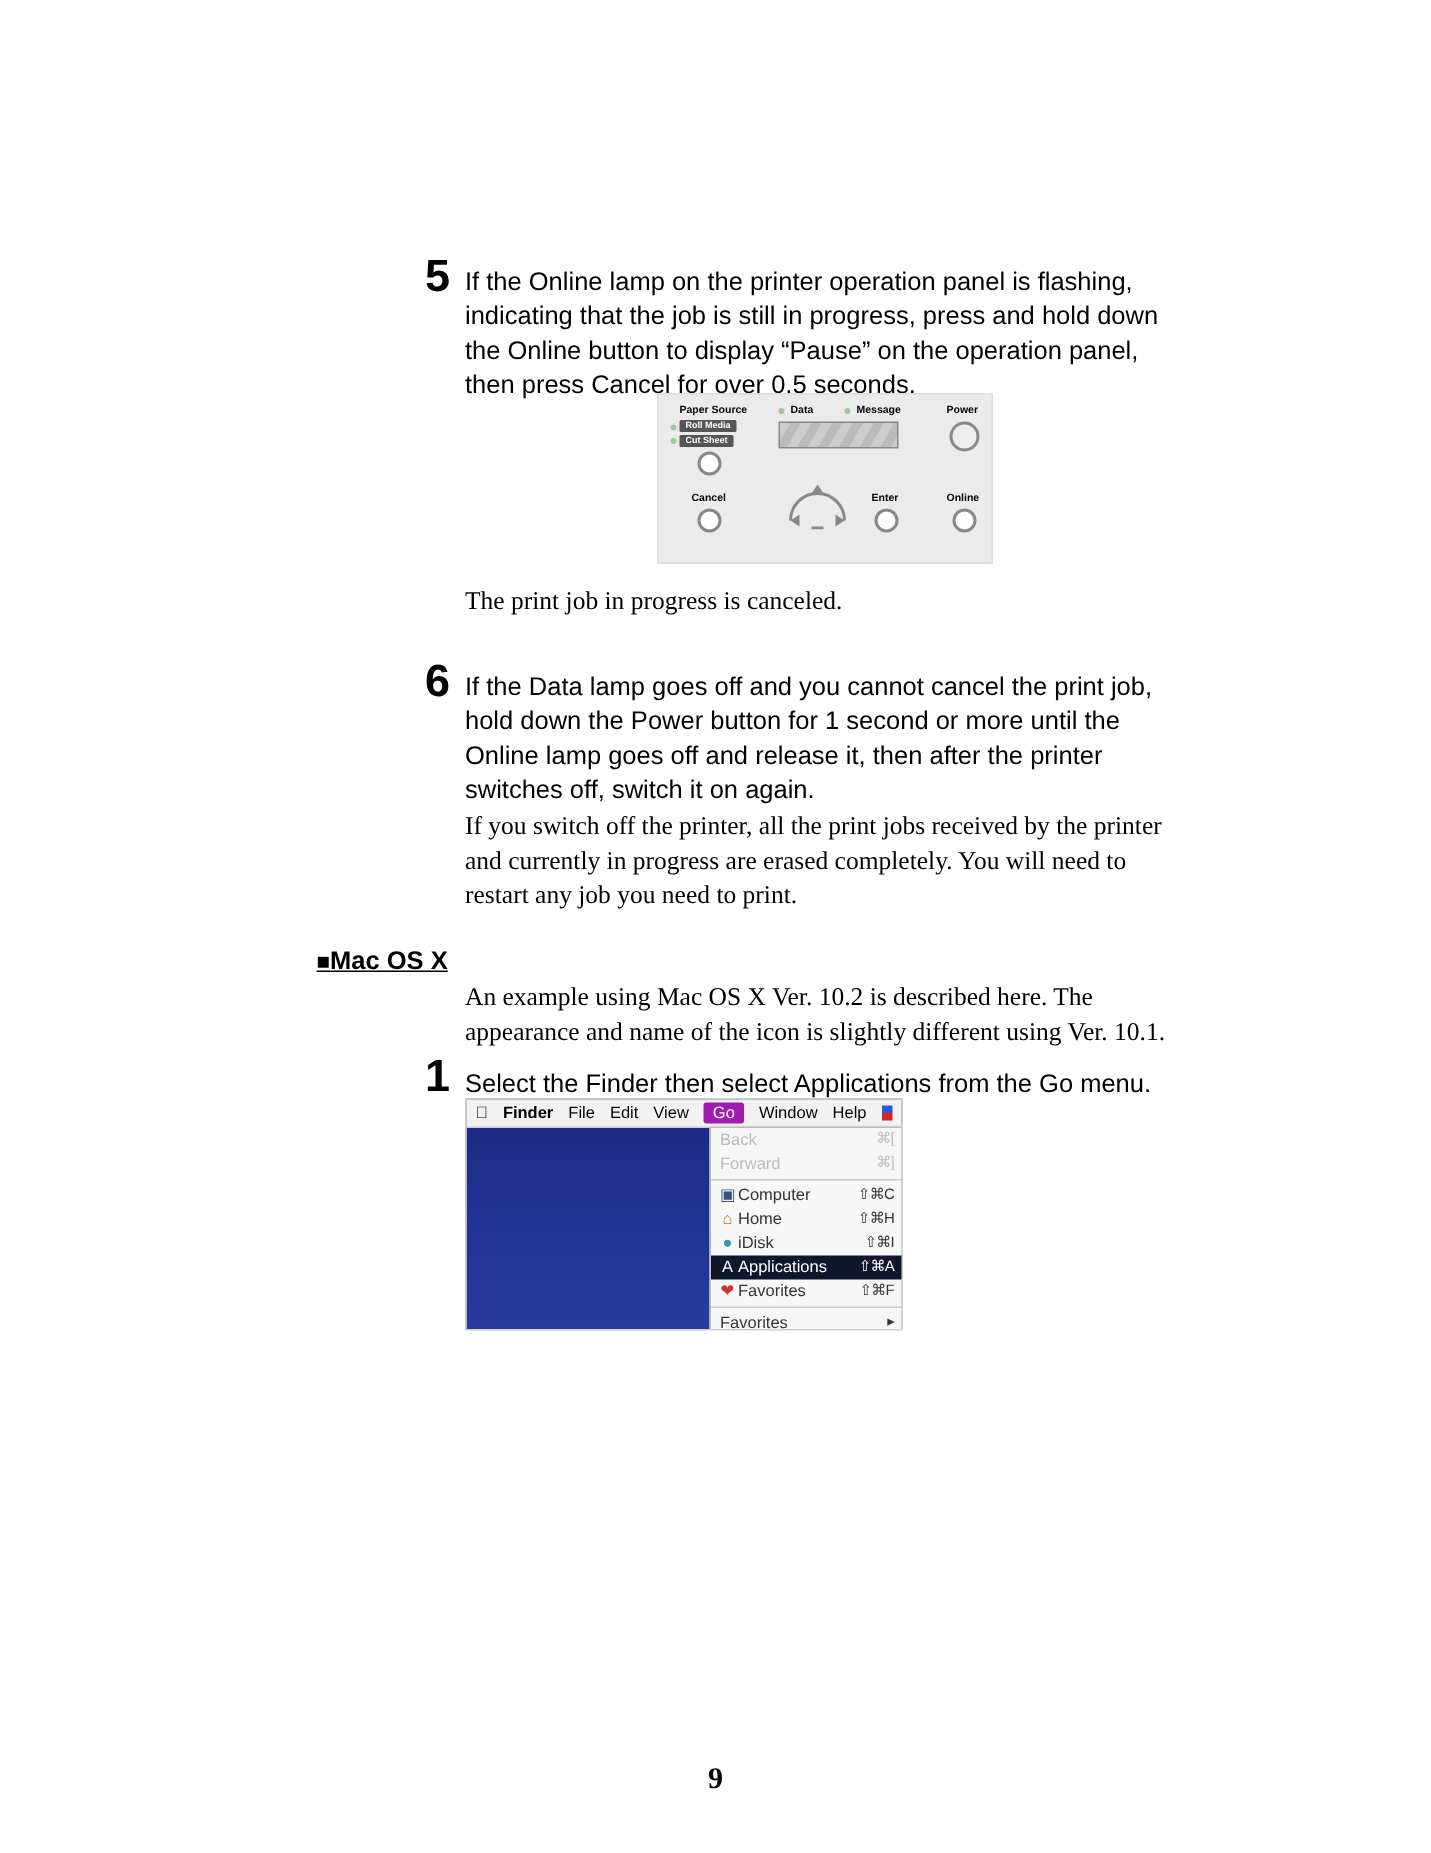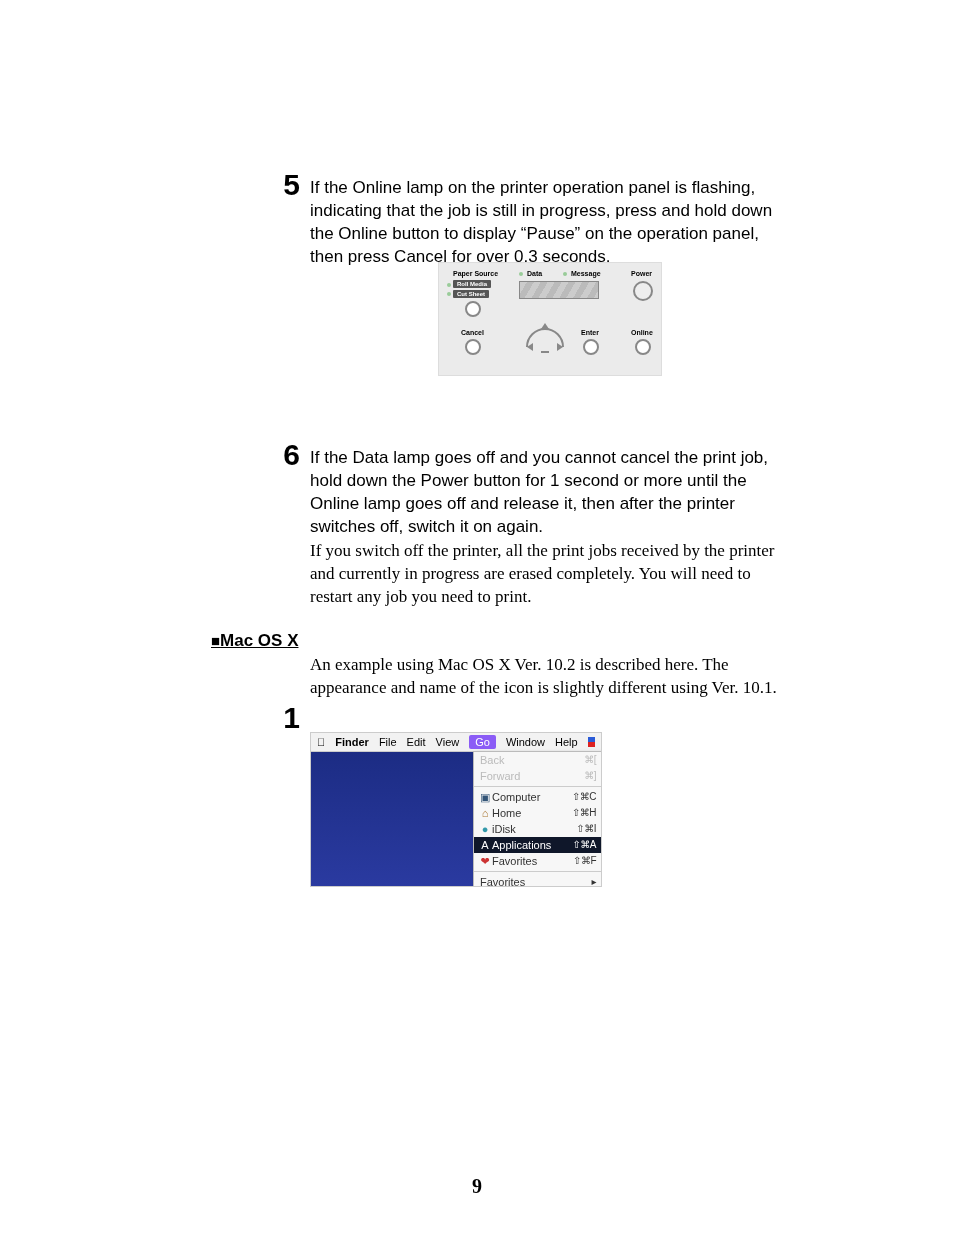--- a/index.html
+++ b/index.html
@@ -129,7 +129,7 @@
 
   <div class="step-row" style="position:absolute; left:266px; top:170px; width:530px;">
     <div class="step-num">5</div>
-    <div class="step-body">If the Online lamp on the printer operation panel is flashing, indicating that the job is still in progress, press and hold down the Online button to display “Pause” on the operation panel, then press Cancel for over 0.3 seconds.</div>
+    <div class="step-body">If the Online lamp on the printer operation panel is flashing, indicating that the job is still in progress, press and hold down the Online button to display “Pause” on the operation panel, then press Cancel for over 0.5 seconds.</div>
   </div>
 
   <div style="position:absolute; left:310px; top:256px; width:480px;">

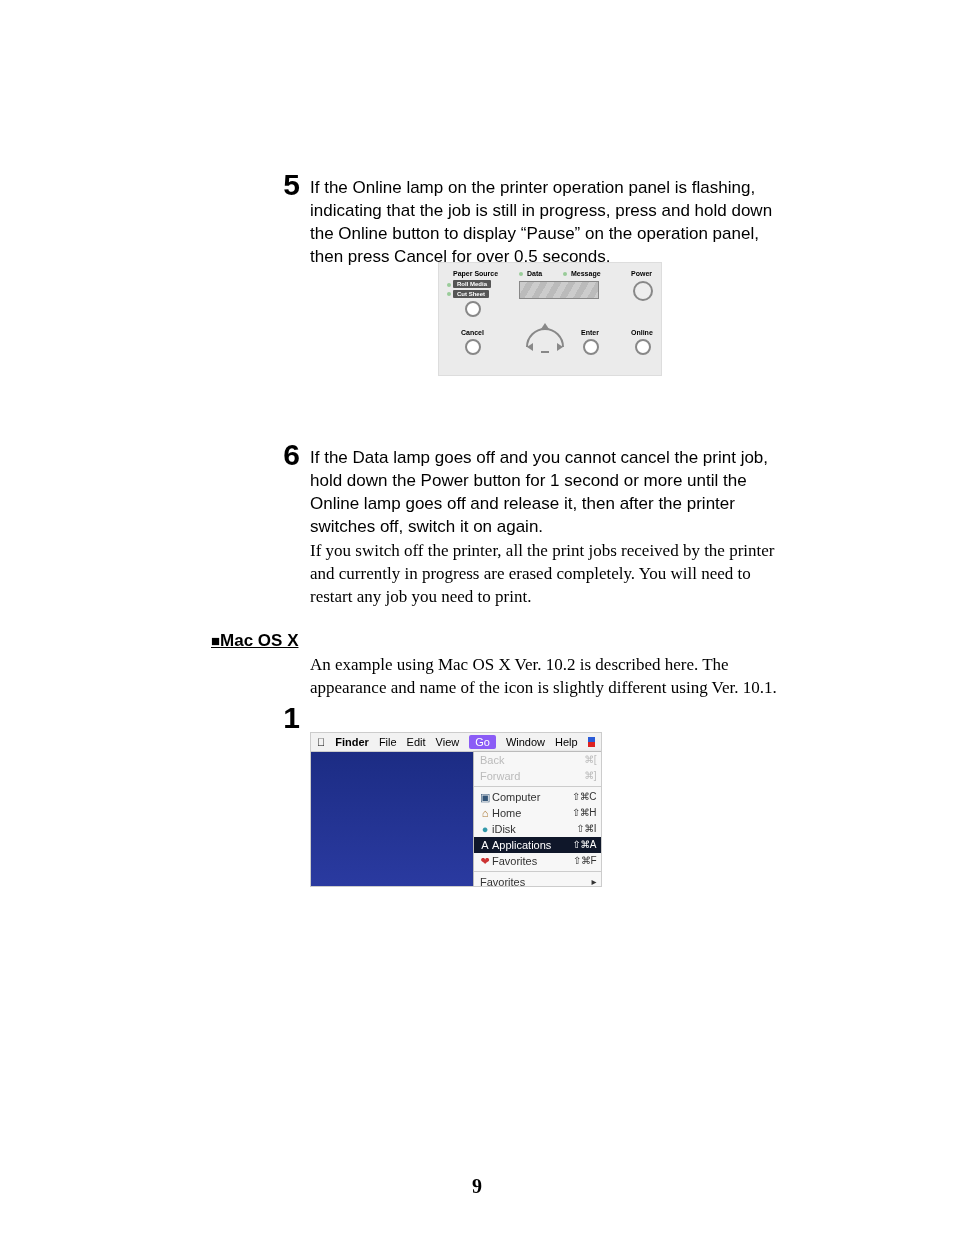--- a/index.html
+++ b/index.html
@@ -171,6 +171,7 @@
     </div>
   </div>
 
+  <div class="indent-text" style="position:absolute; left:310px; top:390px; width:480px;">The print job in progress is canceled.</div>
 
   <div class="step-row" style="position:absolute; left:266px; top:440px; width:530px;">
     <div class="step-num">6</div>

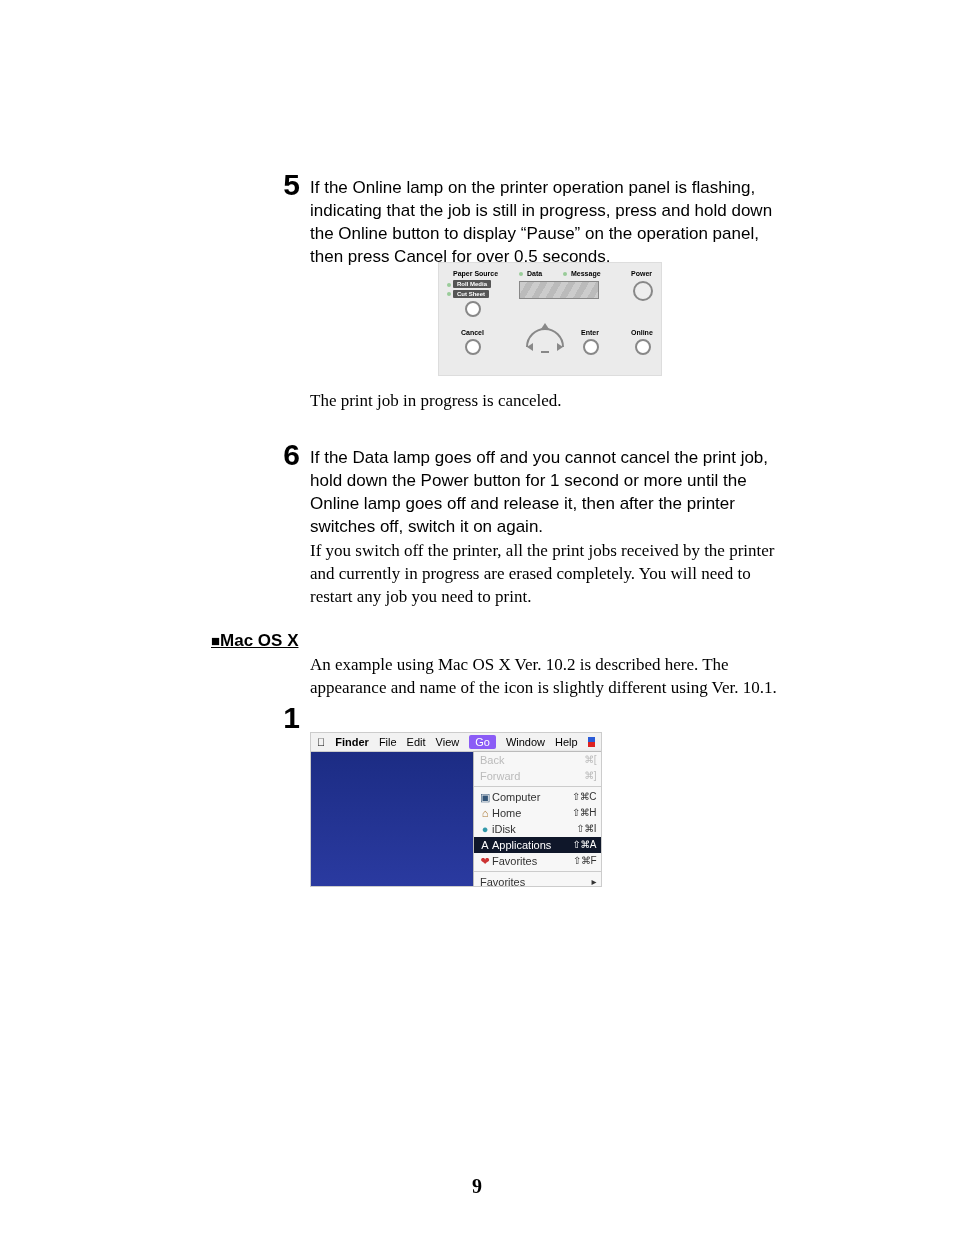--- a/index.html
+++ b/index.html
@@ -187,6 +187,7 @@
 
   <div class="step-row" style="position:absolute; left:266px; top:703px; width:530px;">
     <div class="step-num small">1</div>
+    <div class="step-body" style="padding-top:9px;">Select the Finder then select Applications from the Go menu.</div>
   </div>
 
   <div style="position:absolute; left:310px; top:732px;">

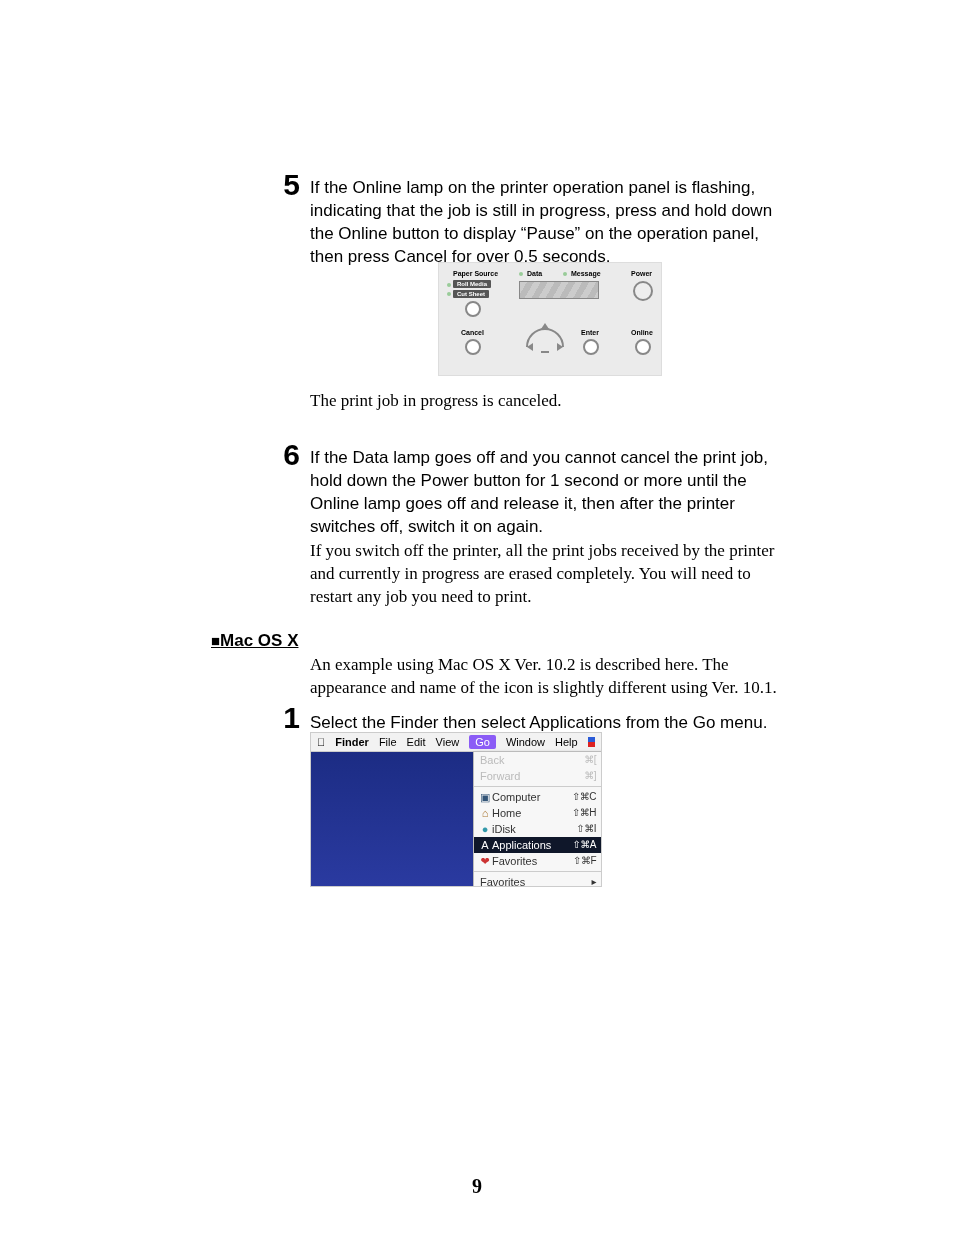--- a/index.html
+++ b/index.html
@@ -89,7 +89,7 @@
   }
   .mac .menubar span { font-size: 11px; }
   .mac .menubar .bold { font-weight:700; }
-  .mac .menubar .go { background:#8b5cf6; color:#fff; padding:1px 6px; border-radius:2px; }
+  .mac .menubar .go { background:#a21caf; color:#fff; padding:1px 6px; border-radius:2px; }
   .mac .menubar .flag { width:14px;height:10px;background:linear-gradient(#2a5bd7 50%,#d22 50%); }
   .mac .dropdown {
     position:absolute; left:162px; top:18px;

